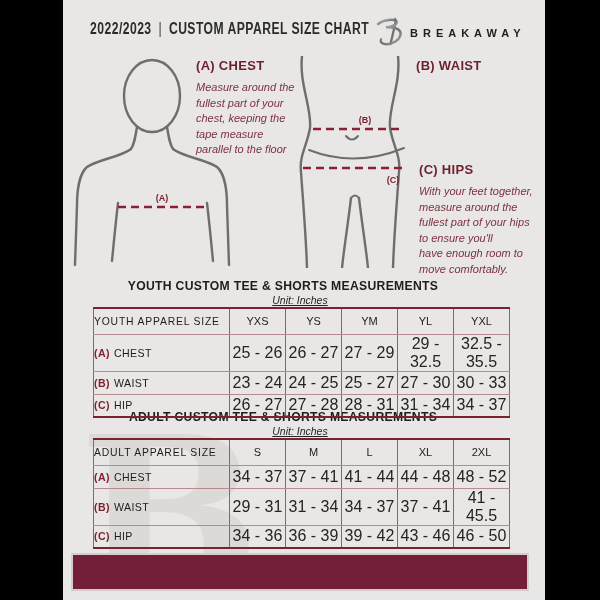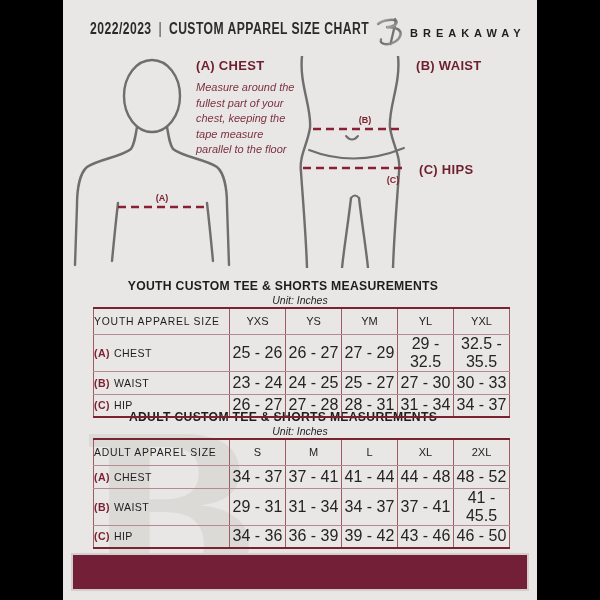--- a/index.html
+++ b/index.html
@@ -10,6 +10,7 @@
   .page{
     position:absolute;left:63px;top:0;width:474px;height:600px;
     background:#e8e7e5;
+    padding-left:8px;
   }
   
   .hdr-title{

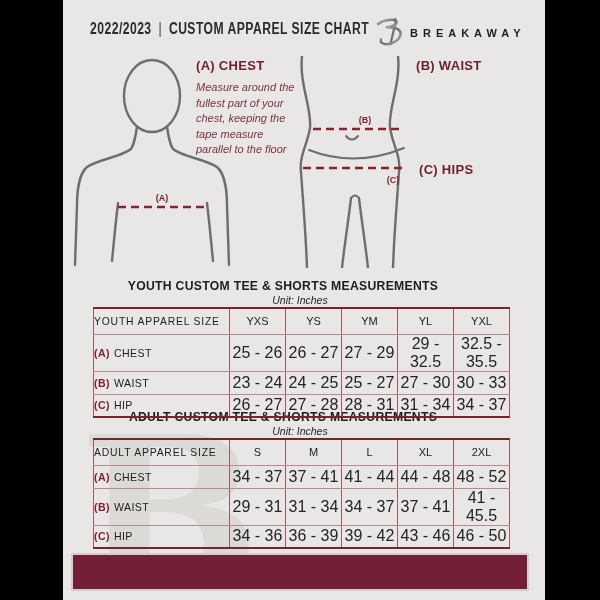--- a/index.html
+++ b/index.html
@@ -142,6 +142,8 @@
   </div>
   <div class="mblock blk-c">
     <p class="mheading">(C) HIPS</p>
+    <p class="mdesc">With your feet together, measure around the fullest part of your hips to ensure you'll
+have enough room to move comfortably.</p>
   </div>
 
   <div class="watermark">B</div>

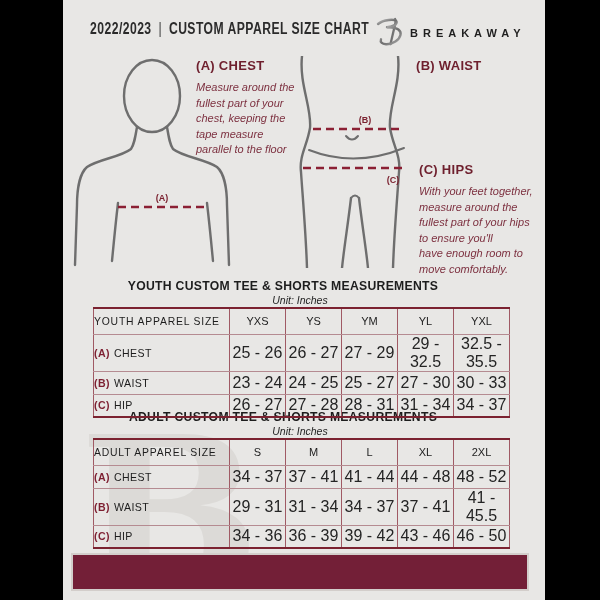--- a/index.html
+++ b/index.html
@@ -41,7 +41,7 @@
   }
   .sec-unit{
     position:absolute;left:0;width:474px;text-align:center;
-    font-style:italic;font-size:10.5px;color:#242424;
+    font-style:italic;font-size:10.5px;color:#242424;text-decoration:underline;
   }
   .yt-title{top:279px}.yt-unit{top:294px}
   .ad-title{top:410px}.ad-unit{top:425px}

